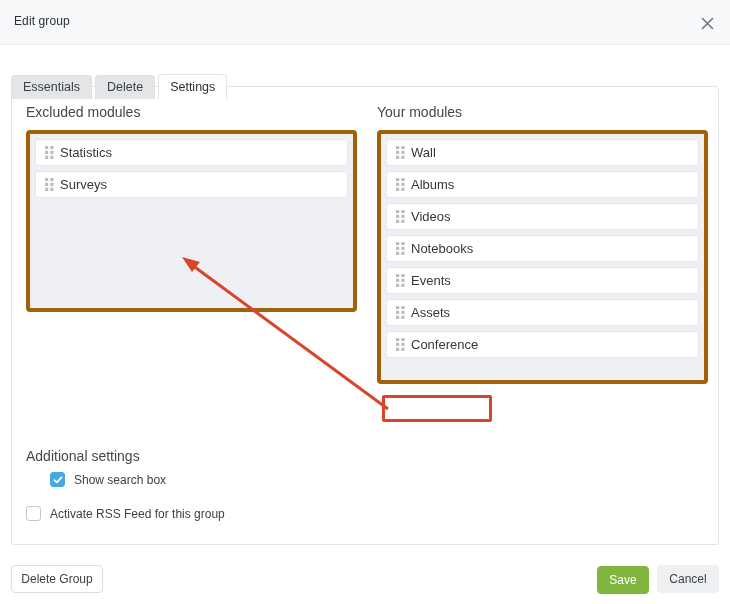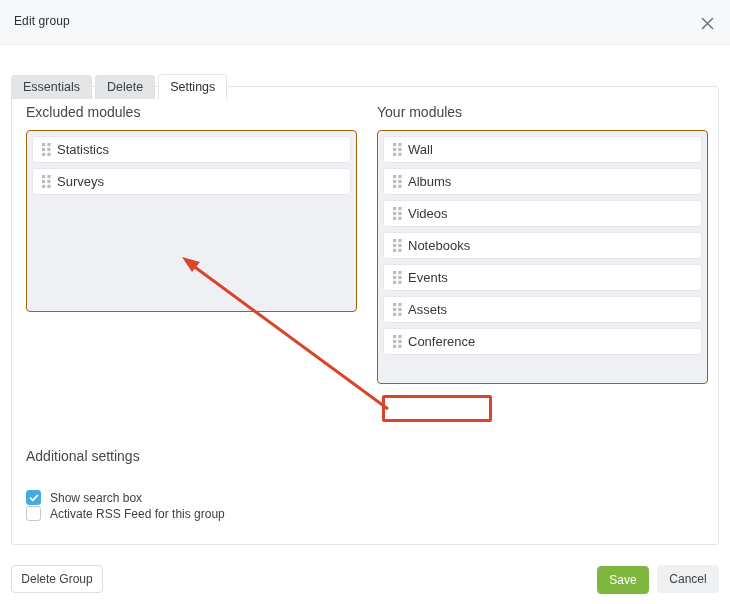--- a/index.html
+++ b/index.html
@@ -112,7 +112,7 @@
     position: absolute;
     box-sizing: border-box;
     background: #eff0f4;
-    border: 1px solid #a16207;
+    border: 4px solid #a16207;
     border-radius: 4px;
     padding: 5px;
   }

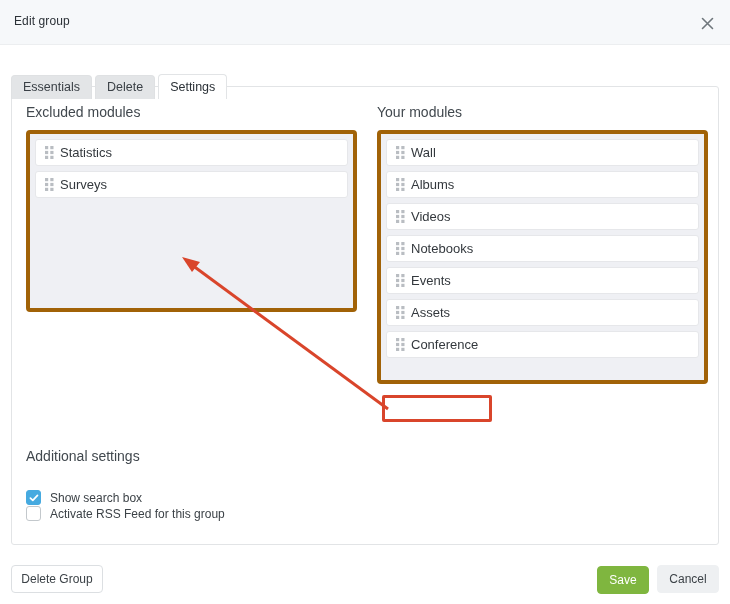--- a/index.html
+++ b/index.html
@@ -166,7 +166,7 @@
     color: #3c4247;
     cursor: pointer;
   }
-  #check-row-0 { top: 490px; }
+  #check-row-0 { top: 472px; margin-left: 24px; }
   #check-row-1 { top: 506px; }
 
   .checkbox {

